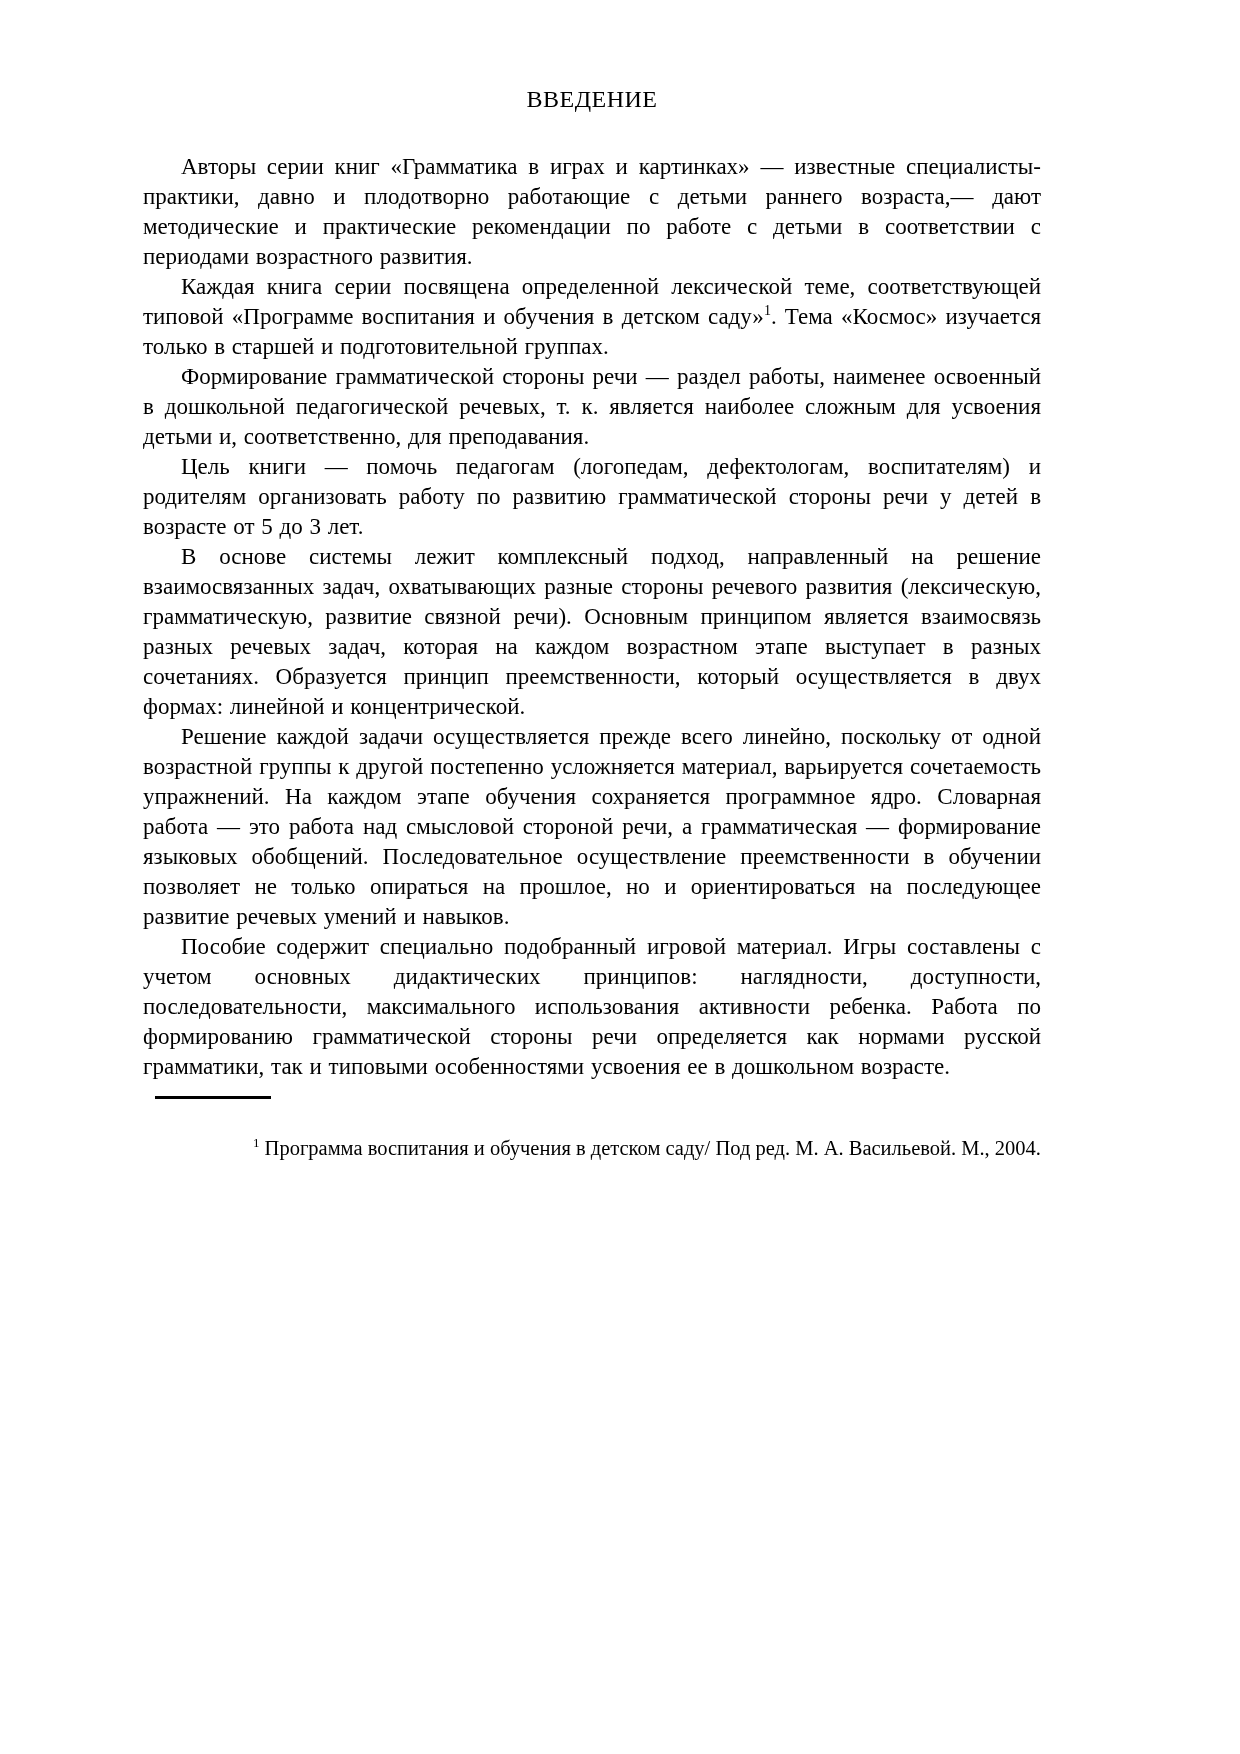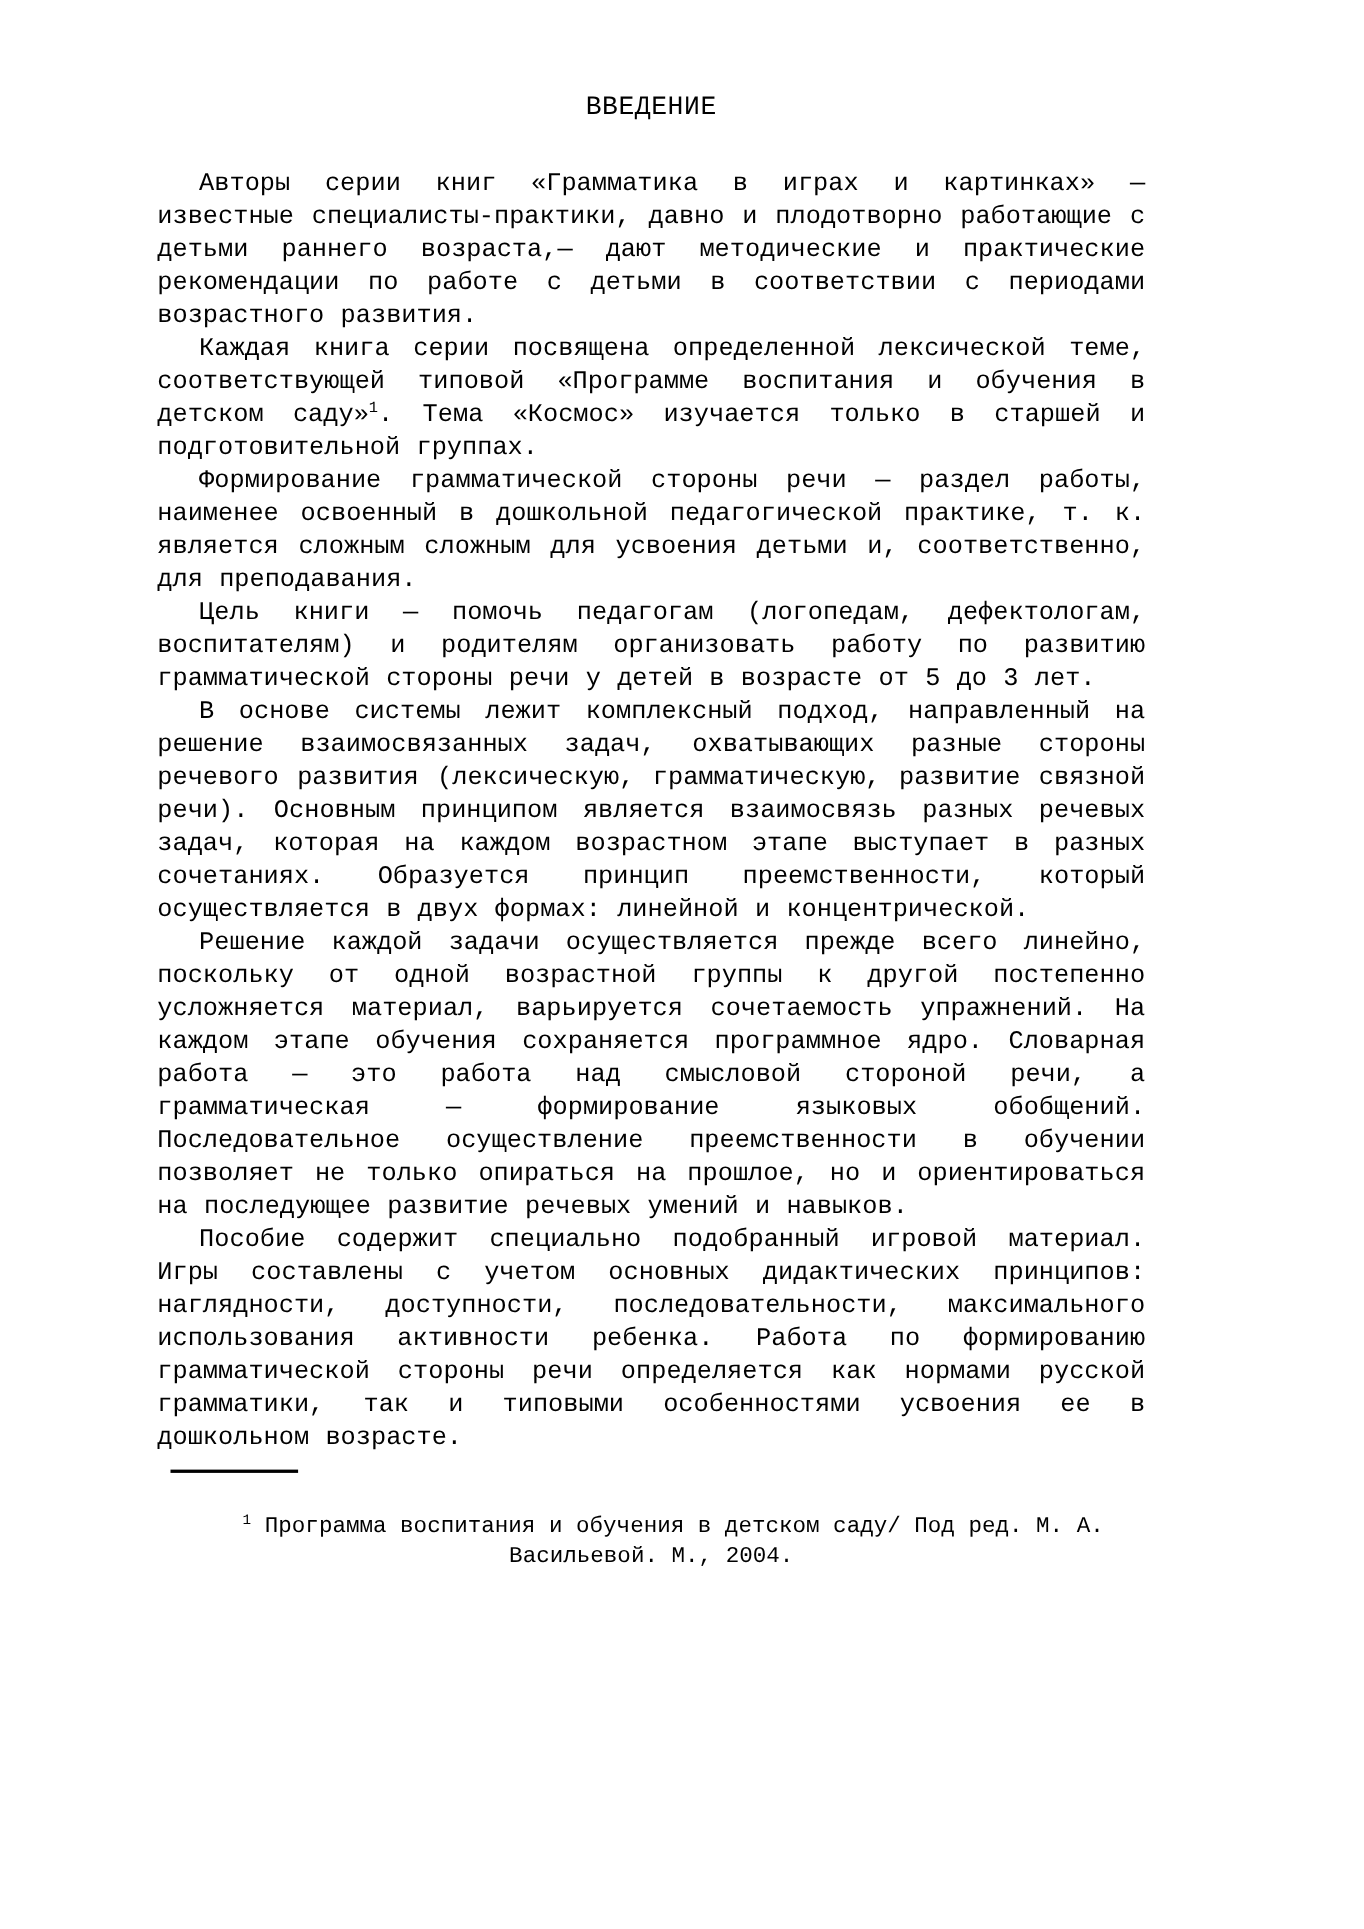--- a/index.html
+++ b/index.html
@@ -11,7 +11,7 @@
     margin: 0 auto;
     background: #ffffff;
     color: #000000;
-    font-family: Liberation Mono, monospace;
+    font-family: Liberation Serif, serif;
     padding: 84px 153px 0 97px;
     overflow: hidden;
   }

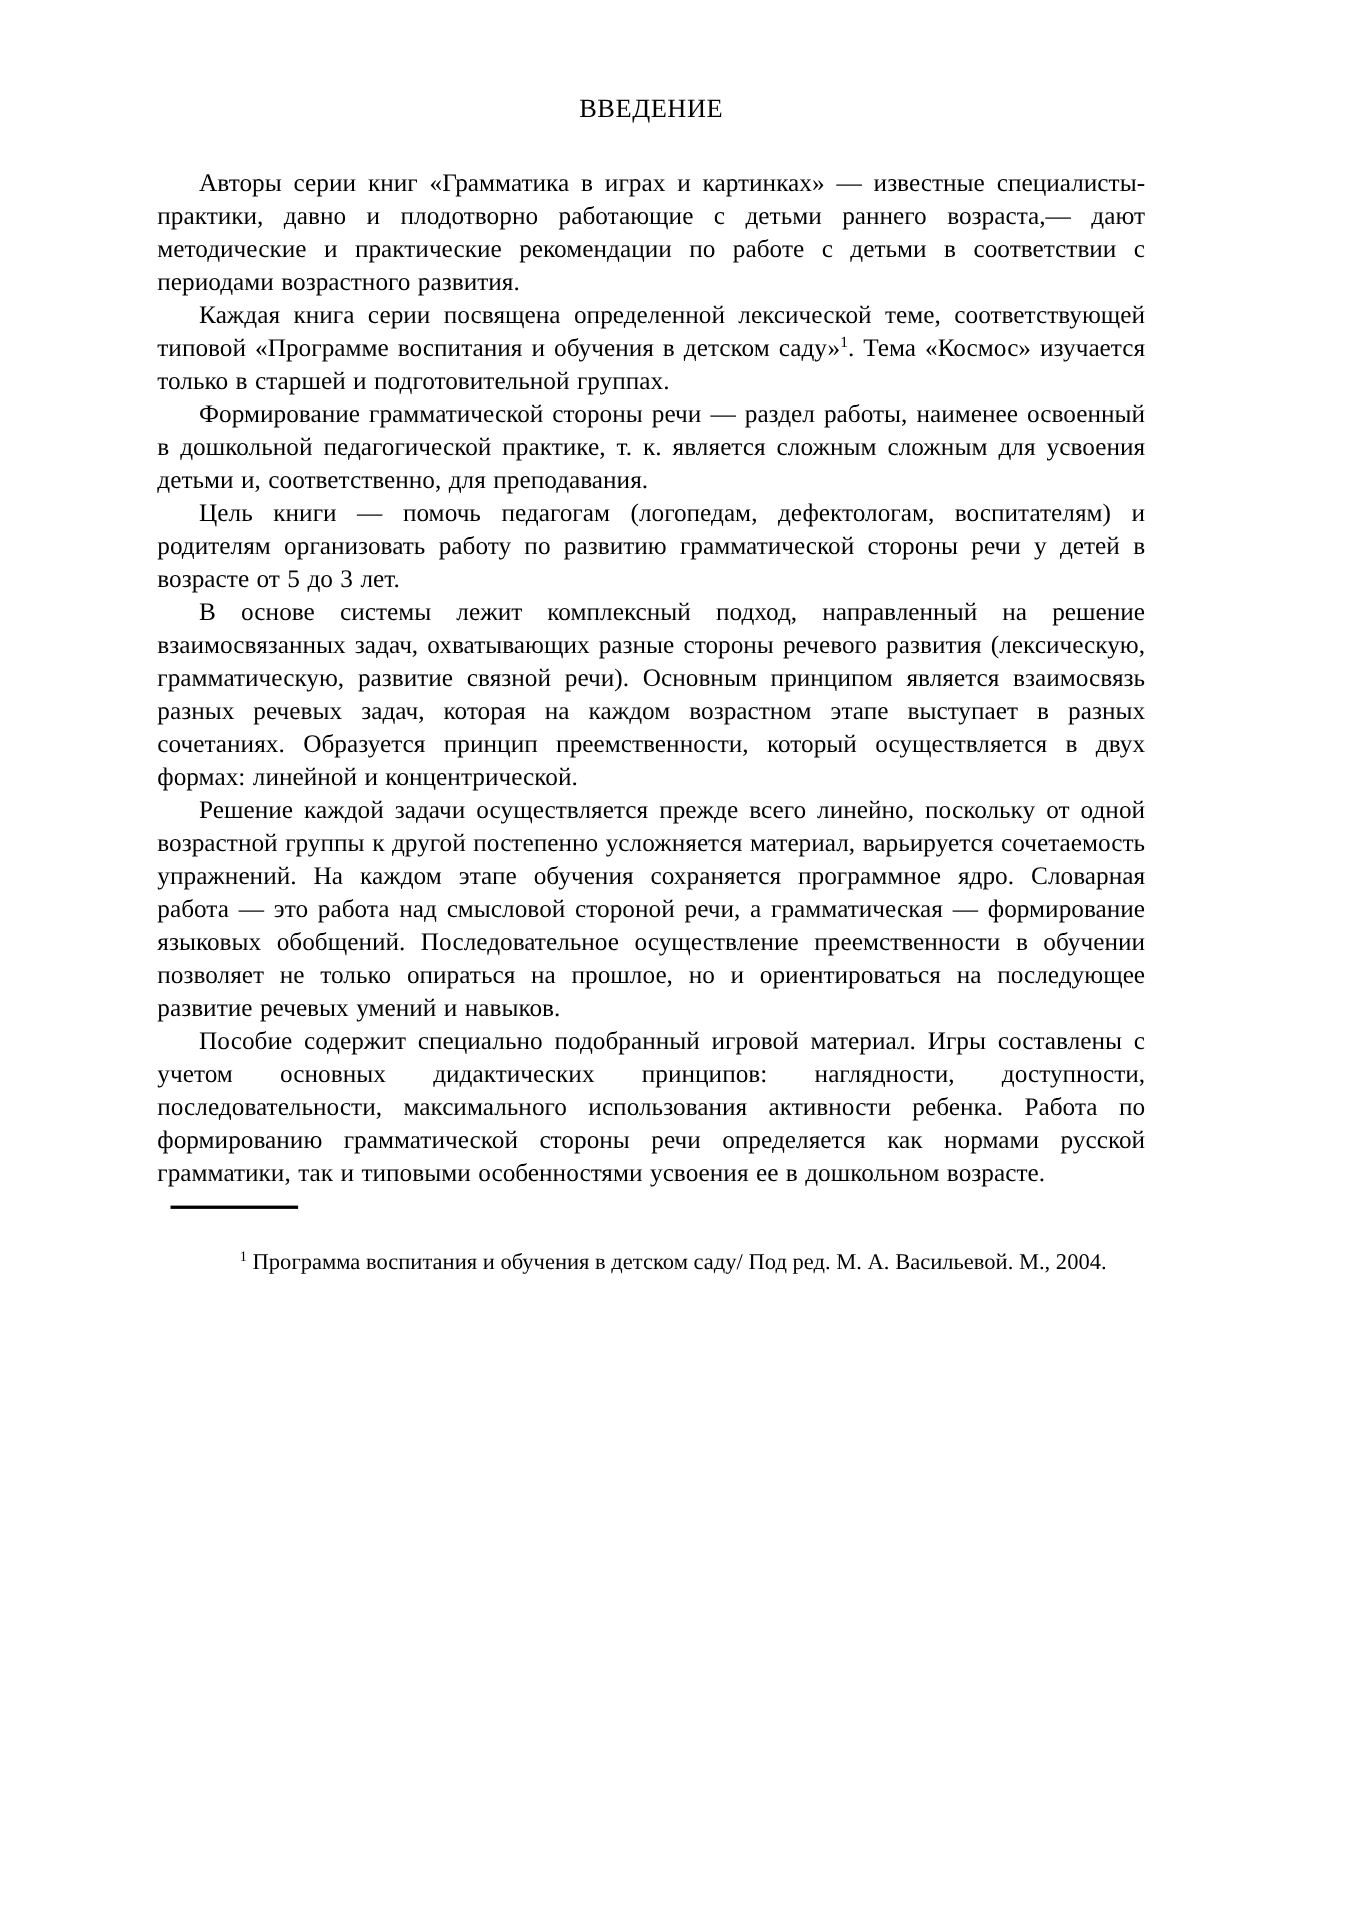--- a/index.html
+++ b/index.html
@@ -65,7 +65,7 @@
 
   <p class="para"><span>Каждая книга серии посвящена определенной лексической теме, соответствующей типовой «Программе воспитания и обучения в детском саду»</span><sup class="fn-ref">1</sup><span>. Тема «Космос» изучается только в старшей и подготовительной группах.</span></p>
 
-  <p class="para">Формирование грамматической стороны речи — раздел работы, наименее освоенный в дошкольной педагогической практике, т. к. является сложным сложным для усвоения детьми и, соответственно, для преподавания.</p>
+  <p class="para">Формирование грамматической стороны речи — раздел работы, наименее освоенный в дошкольной педагогической речевых, т. к. является наиболее сложным для усвоения детьми и, соответственно, для преподавания.</p>
 
   <p class="para">Цель книги — помочь педагогам (логопедам, дефектологам, воспитателям) и родителям организовать работу по развитию грамматической стороны речи у детей в возрасте от 5 до 3 лет.</p>
 

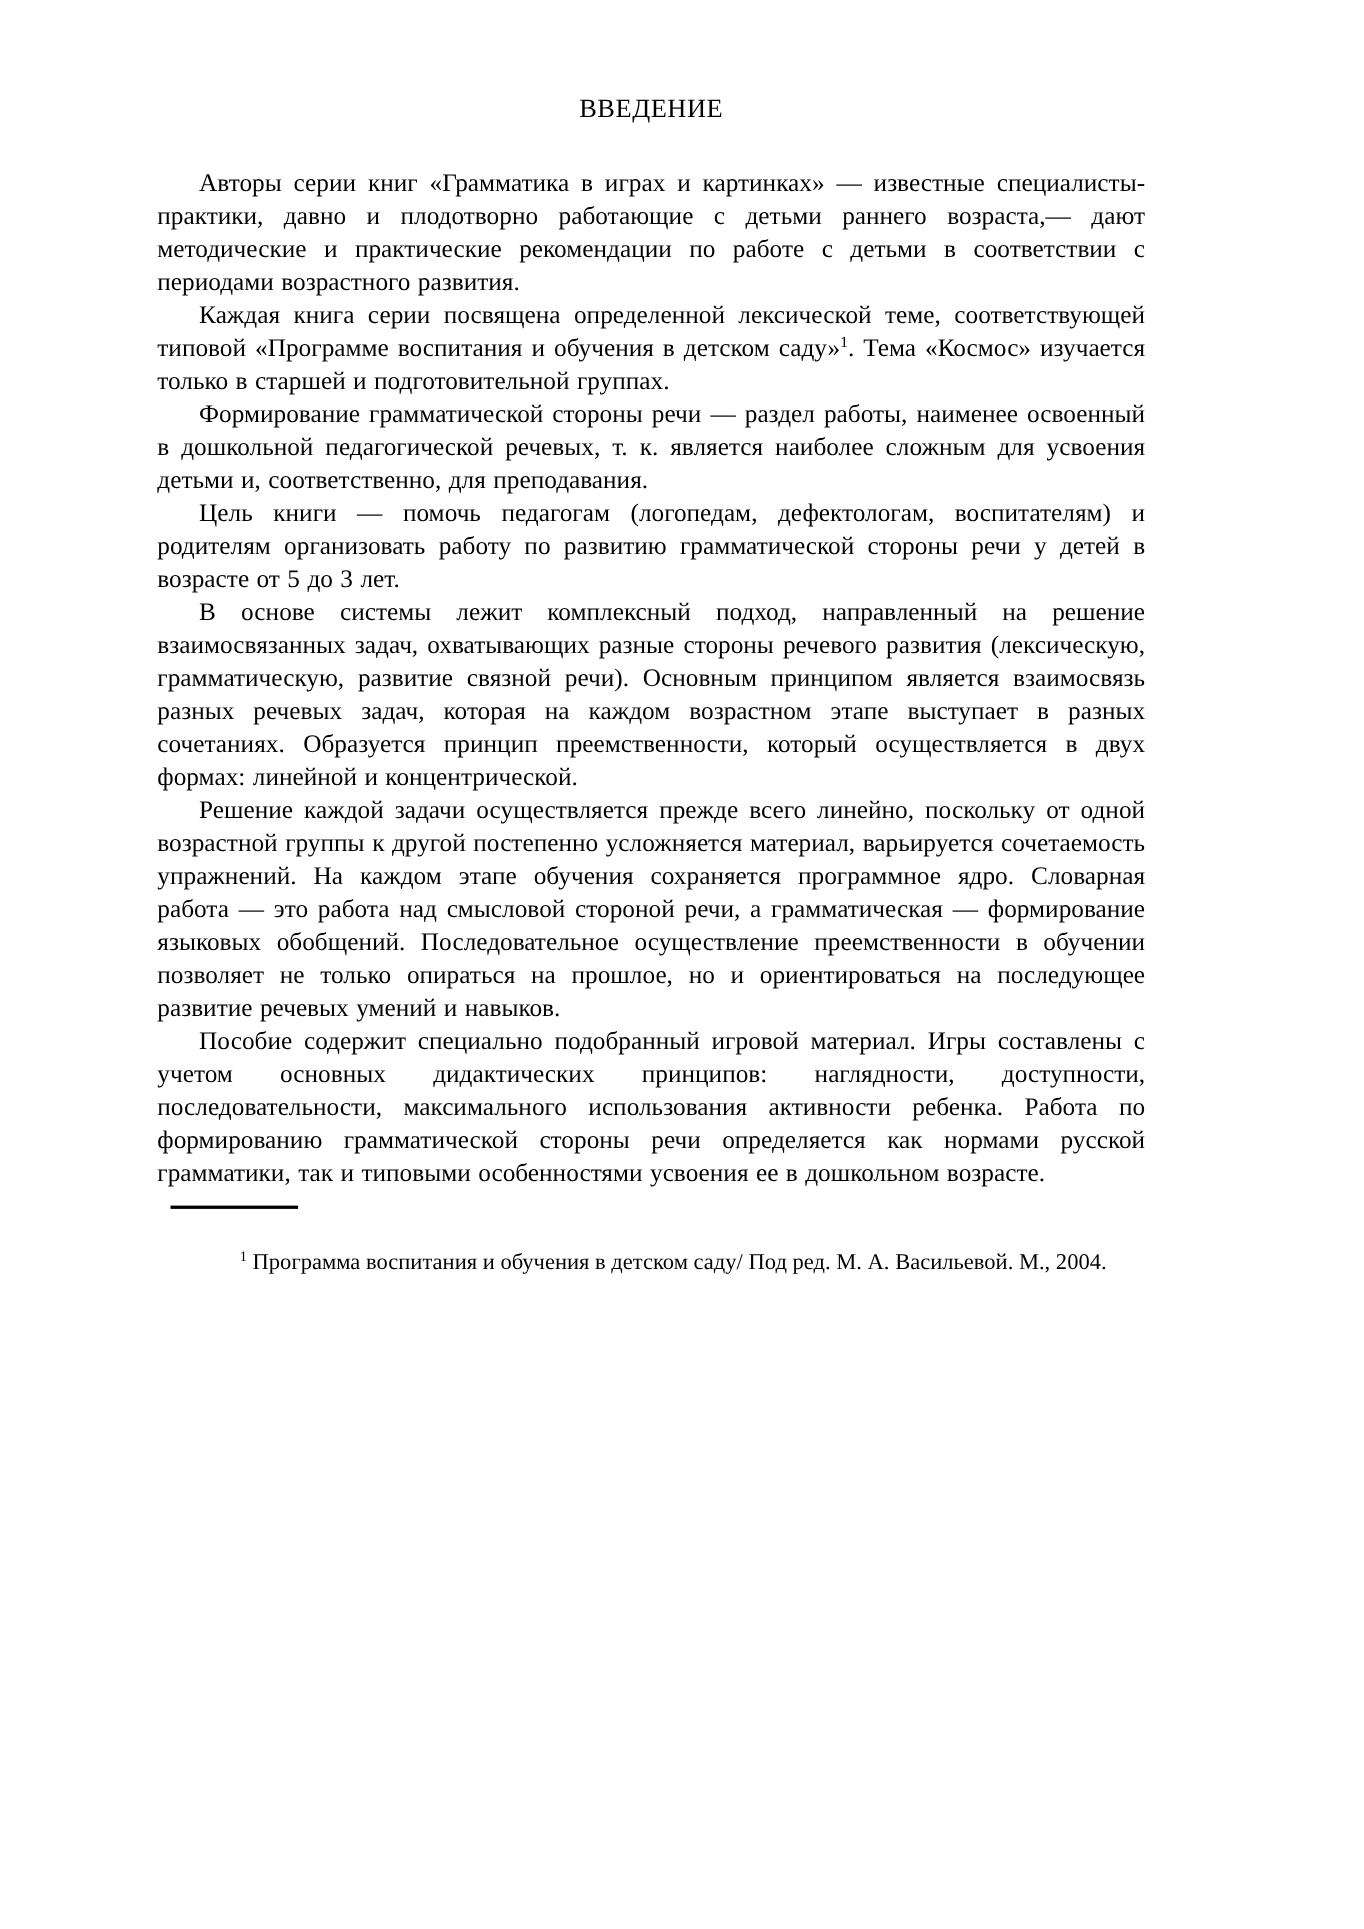--- a/index.html
+++ b/index.html
@@ -49,7 +49,7 @@
     font-size: 20.5px;
     line-height: 27px;
     text-indent: 40px;
-    text-align: center;
+    text-align: right;
     margin-top: 36px;
   }
   .footnote .fn-ref { font-size: 13px; }

